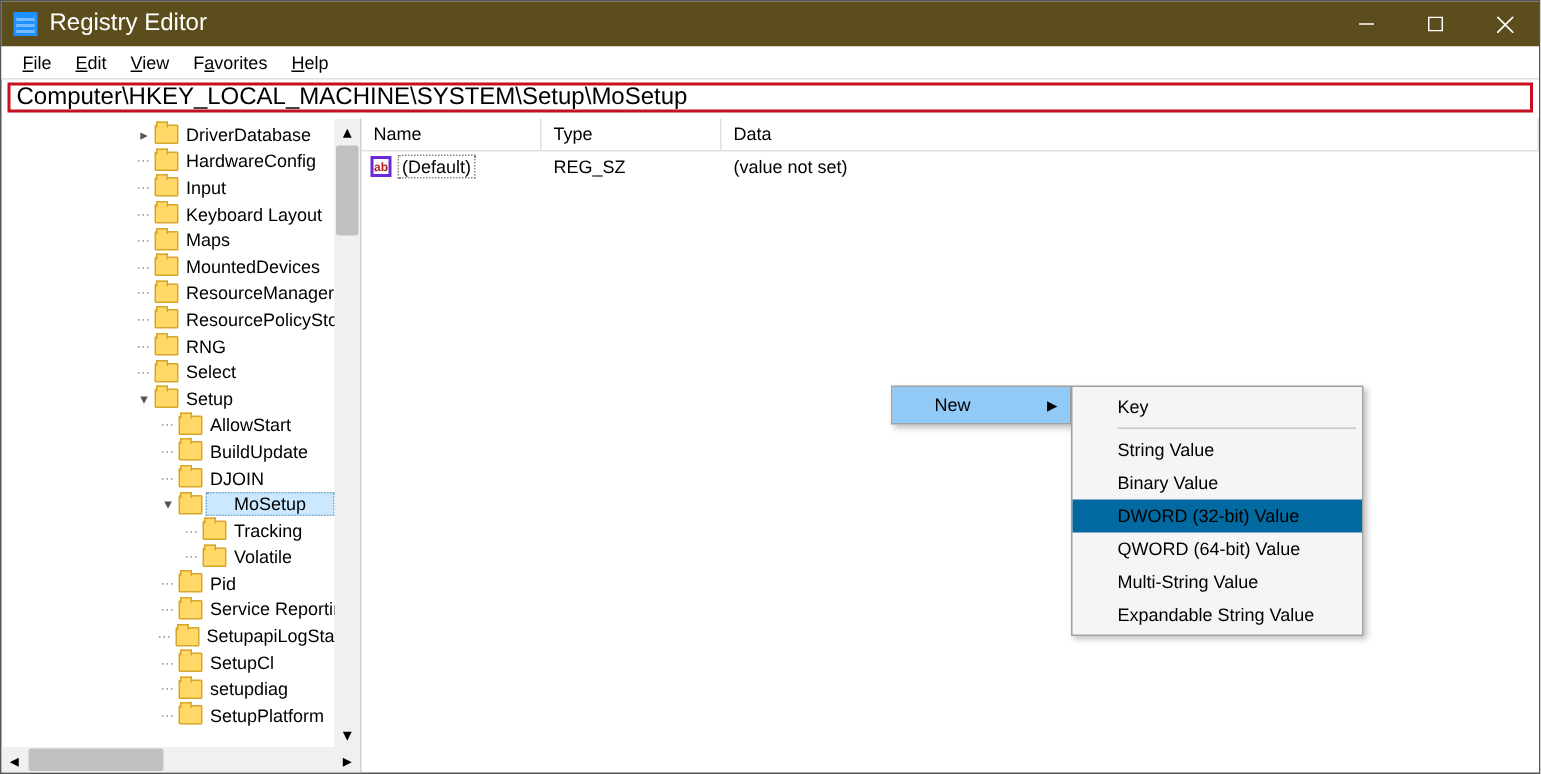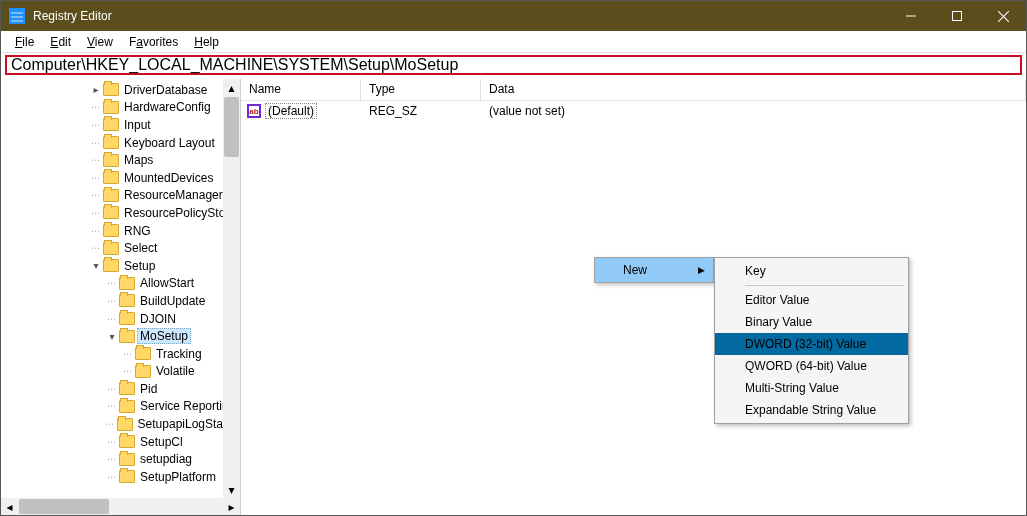--- a/index.html
+++ b/index.html
@@ -10,7 +10,7 @@
   .titlebar .icon::before { content: ""; position: absolute; inset: 2px; background:
     repeating-linear-gradient(0deg,#fff 0 2px,#1e90ff 2px 4px),
     repeating-linear-gradient(90deg,#fff 0 2px,#1e90ff 2px 4px); opacity:.4;}
-  .titlebar .title { flex: 1; font-size: 12px; }
+  .titlebar .title { flex: 1; font-size: 16px; }
   .winbtns { display: flex; height: 100%; }
   .winbtn { width: 46px; height: 100%; display: flex; align-items: center; justify-content: center; color: #fff; }
   .winbtn svg { width: 10px; height: 10px; stroke: #fff; stroke-width: 1; fill: none; }

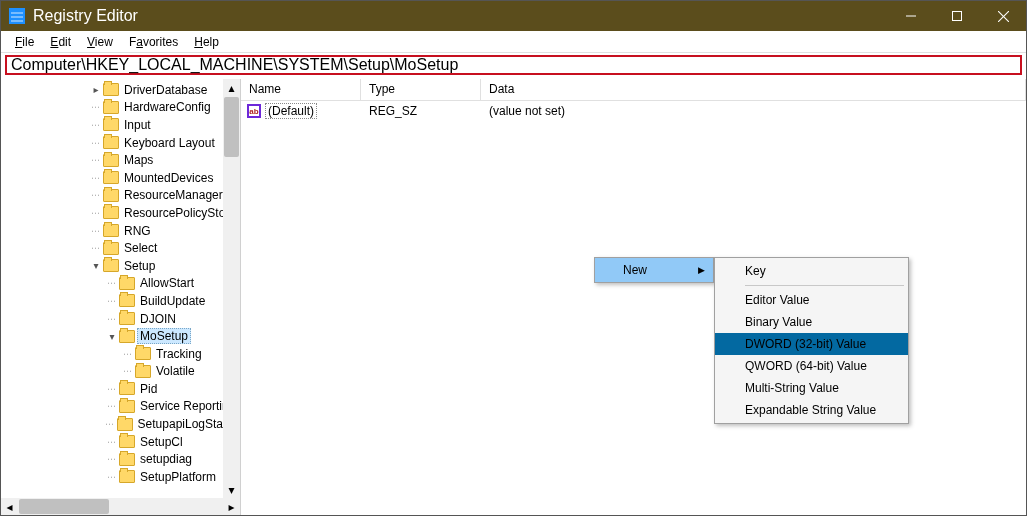--- a/index.html
+++ b/index.html
@@ -279,7 +279,7 @@
       <div class="ctxmenu menu2" id="submenu">
           <div class="mi">Key</div>
           <div class="sep"></div>
-          <div class="mi">Editor Value</div>
+          <div class="mi">String Value</div>
           <div class="mi">Binary Value</div>
           <div class="mi hl">DWORD (32-bit) Value</div>
           <div class="mi">QWORD (64-bit) Value</div>

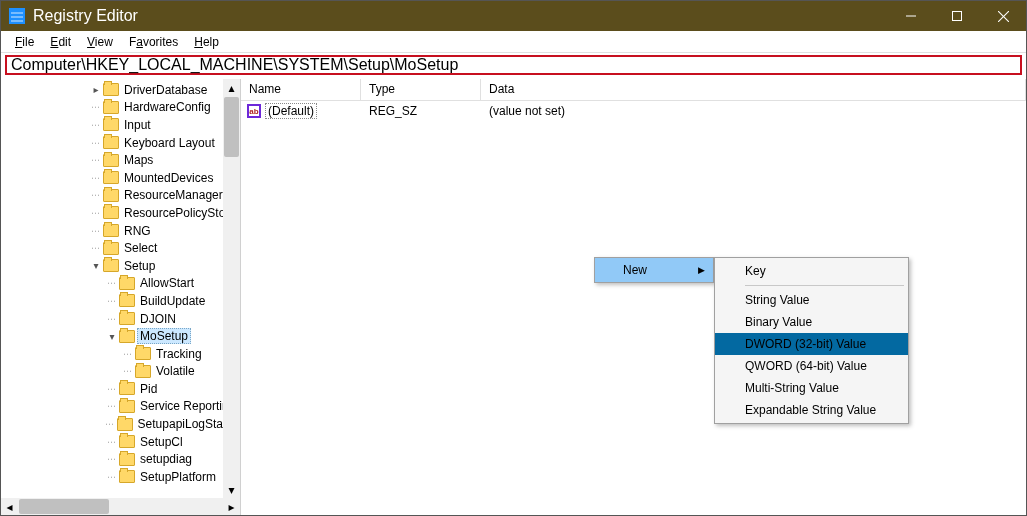--- a/index.html
+++ b/index.html
@@ -37,7 +37,7 @@
   .chev { width: 14px; text-align: center; color:#555; font-size:10px; display:inline-block;}
   .fld { width:16px; height:13px; background:#ffd868; border:1px solid #d6a72a; border-radius:1px; margin-right:4px; position:relative;}
   .fld::before{content:"";position:absolute;top:-3px;left:0;width:6px;height:3px;background:#ffd868;border:1px solid #d6a72a; border-bottom:none;}
-  .node.sel .lbl { background:#cce8ff; border:1px dotted #7aa7c7; padding:0 2px; margin-left:-2px;}
+  .node.sel .lbl { background:#cce8ff; border:1px dotted #7aa7c7; padding:0 18px; margin-left:-2px;}
   .node .lbl{ padding:0 1px;}
   .values { flex: 1; display:flex; flex-direction:column; position:relative; }
   .val-head { display:flex; height:22px; border-bottom:1px solid #e0e0e0; }

